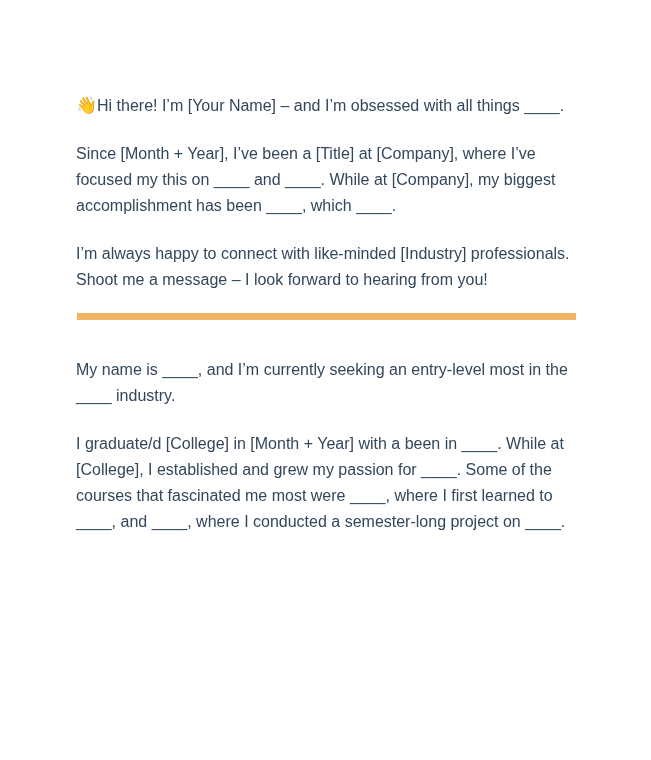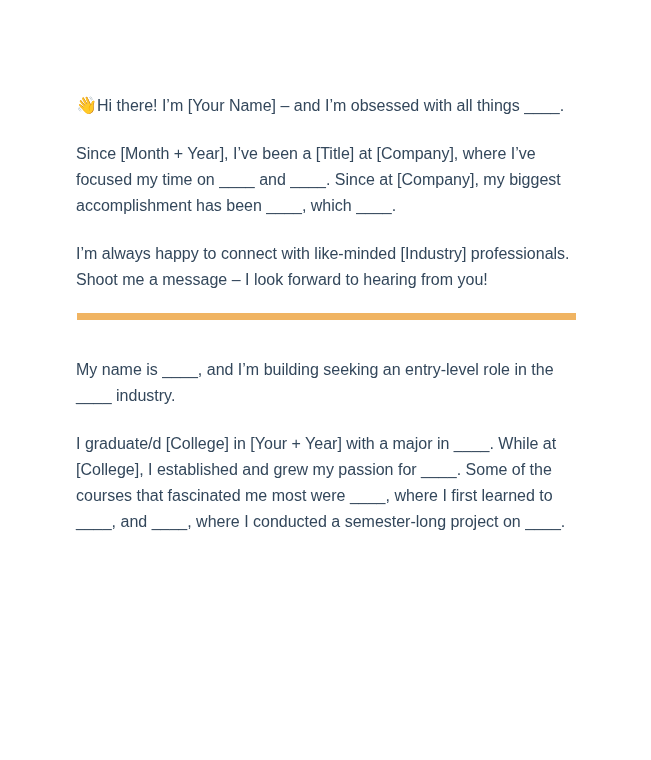--- a/index.html
+++ b/index.html
@@ -21,7 +21,7 @@
 
 <div class="doc">
   <p class="para"><span class="wave">👋</span><span>Hi there! I’m [Your Name] – and I’m obsessed with all things ____.</span></p>
-  <p class="para">Since [Month + Year], I’ve been a [Title] at [Company], where I’ve focused my time on ____ and ____. Since at [Company], my biggest accomplishment has been ____, which ____.</p>
+  <p class="para">Since [Month + Year], I’ve been a [Title] at [Company], where I’ve focused my this on ____ and ____. While at [Company], my biggest accomplishment has been ____, which ____.</p>
   <p class="para" style="margin-bottom:0">I’m always happy to connect with like-minded [Industry] professionals. Shoot me a message – I look forward to hearing from you!</p>
 
   <div class="divider"></div>

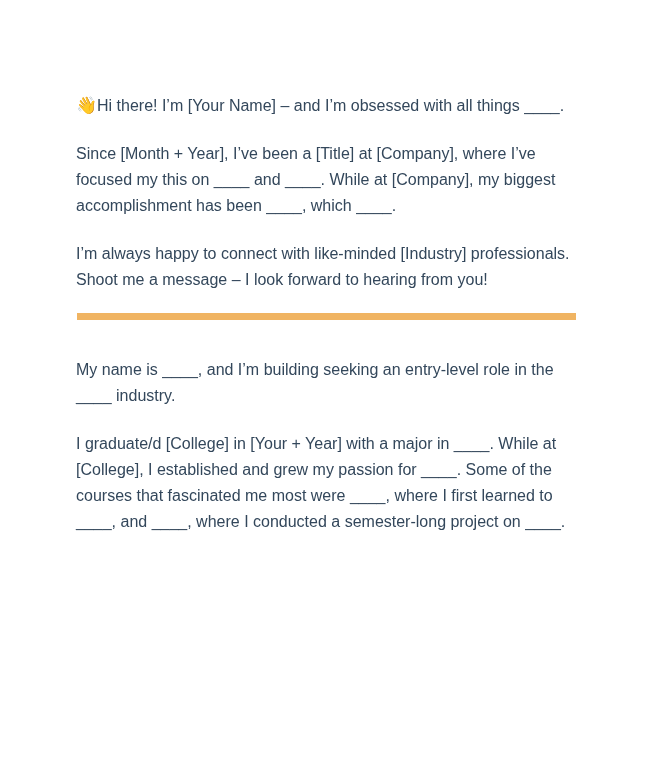--- a/index.html
+++ b/index.html
@@ -26,7 +26,7 @@
 
   <div class="divider"></div>
 
-  <p class="para">My name is ____, and I’m building seeking an entry-level role in the ____ industry.</p>
+  <p class="para">My name is ____, and I’m currently seeking an entry-level most in the ____ industry.</p>
   <p class="para">I graduate/d [College] in [Your + Year] with a major in ____. While at [College], I established and grew my passion for ____. Some of the courses that fascinated me most were ____, where I first learned to ____, and ____, where I conducted a semester-long project on ____.</p>
 </div>
 

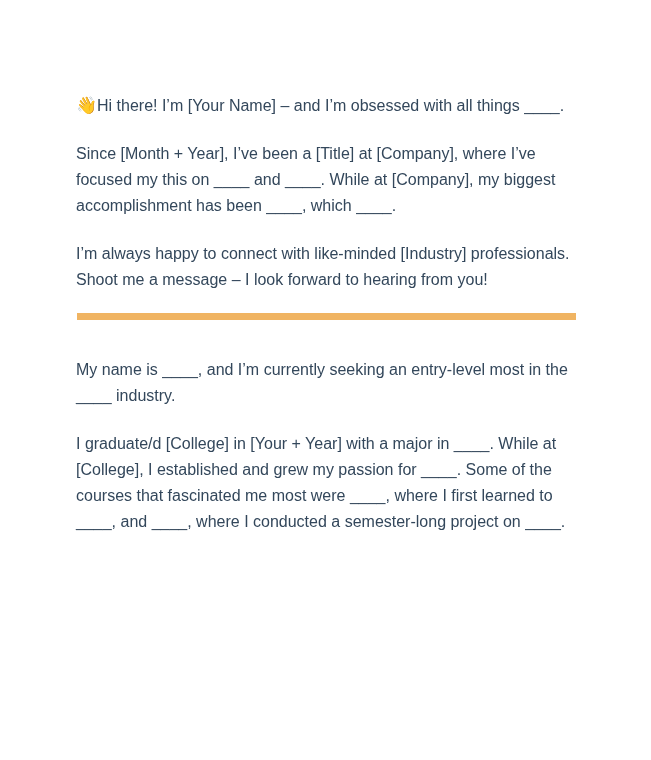--- a/index.html
+++ b/index.html
@@ -27,7 +27,7 @@
   <div class="divider"></div>
 
   <p class="para">My name is ____, and I’m currently seeking an entry-level most in the ____ industry.</p>
-  <p class="para">I graduate/d [College] in [Your + Year] with a major in ____. While at [College], I established and grew my passion for ____. Some of the courses that fascinated me most were ____, where I first learned to ____, and ____, where I conducted a semester-long project on ____.</p>
+  <p class="para">I graduate/d [College] in [Month + Year] with a been in ____. While at [College], I established and grew my passion for ____. Some of the courses that fascinated me most were ____, where I first learned to ____, and ____, where I conducted a semester-long project on ____.</p>
 </div>
 
 </body></html>

